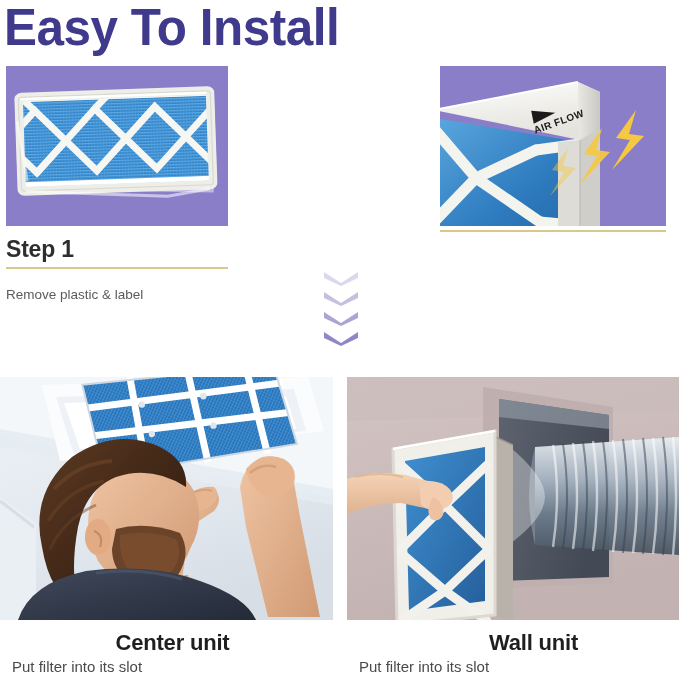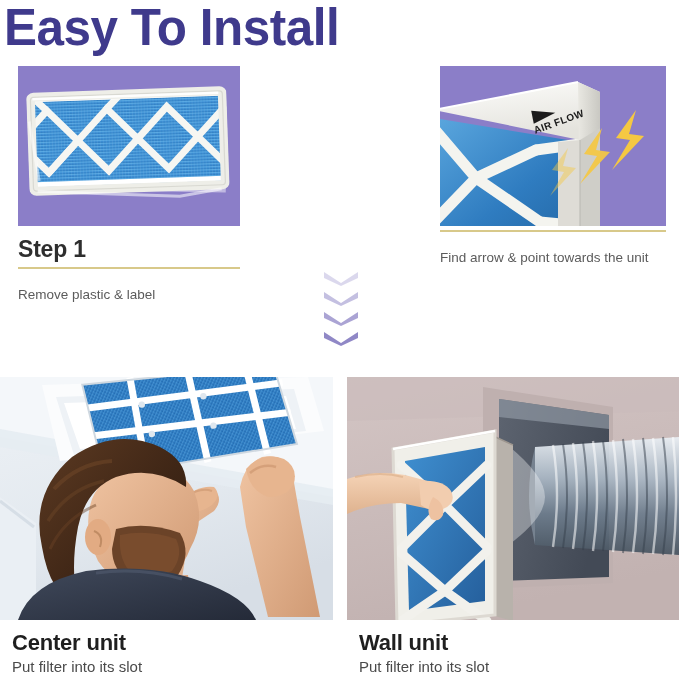--- a/index.html
+++ b/index.html
@@ -34,7 +34,7 @@
 
   
   .step-block { position: absolute; }
-  #step-1-block { left: 18px;  top: 66px; width: 222px; }
+  #step-1-block { left: 6px;  top: 66px; width: 222px; }
   #step-2-block { left: 440px; top: 66px; width: 226px; }
 
   .step-image {

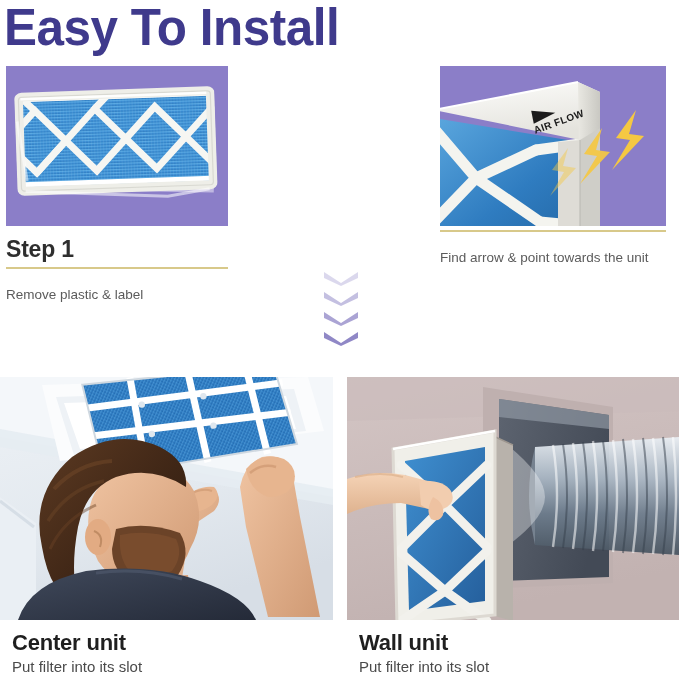--- a/index.html
+++ b/index.html
@@ -239,7 +239,6 @@
   </div>
 
   <div class="step-rule"></div>
-  <div class="step-desc">Find arrow &amp; point towards the unit</div>
 </div>
 
 <div id="chevron-stack">

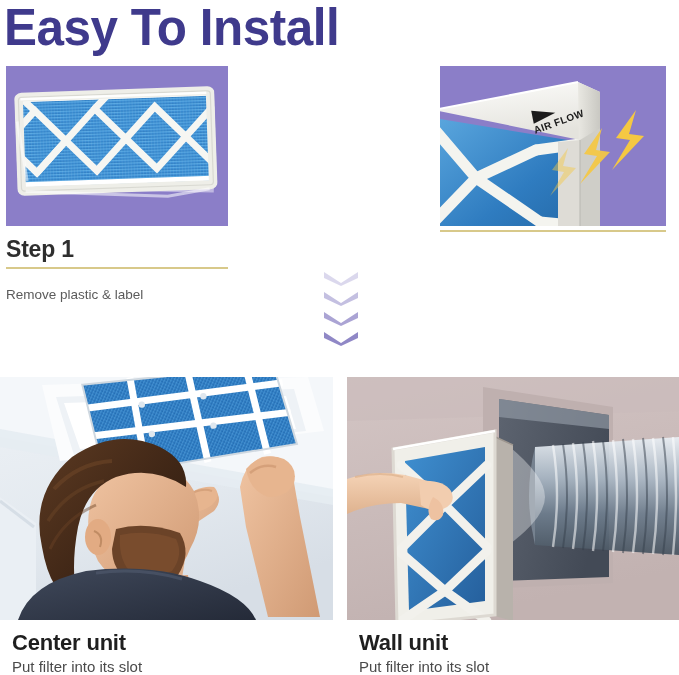--- a/index.html
+++ b/index.html
@@ -112,6 +112,7 @@
     color: #1f1f1f;
     margin-top: 10px;
     letter-spacing: -0.2px;
+    text-align: center;
   }
   .photo-caption-sub {
     font-size: 15px;

